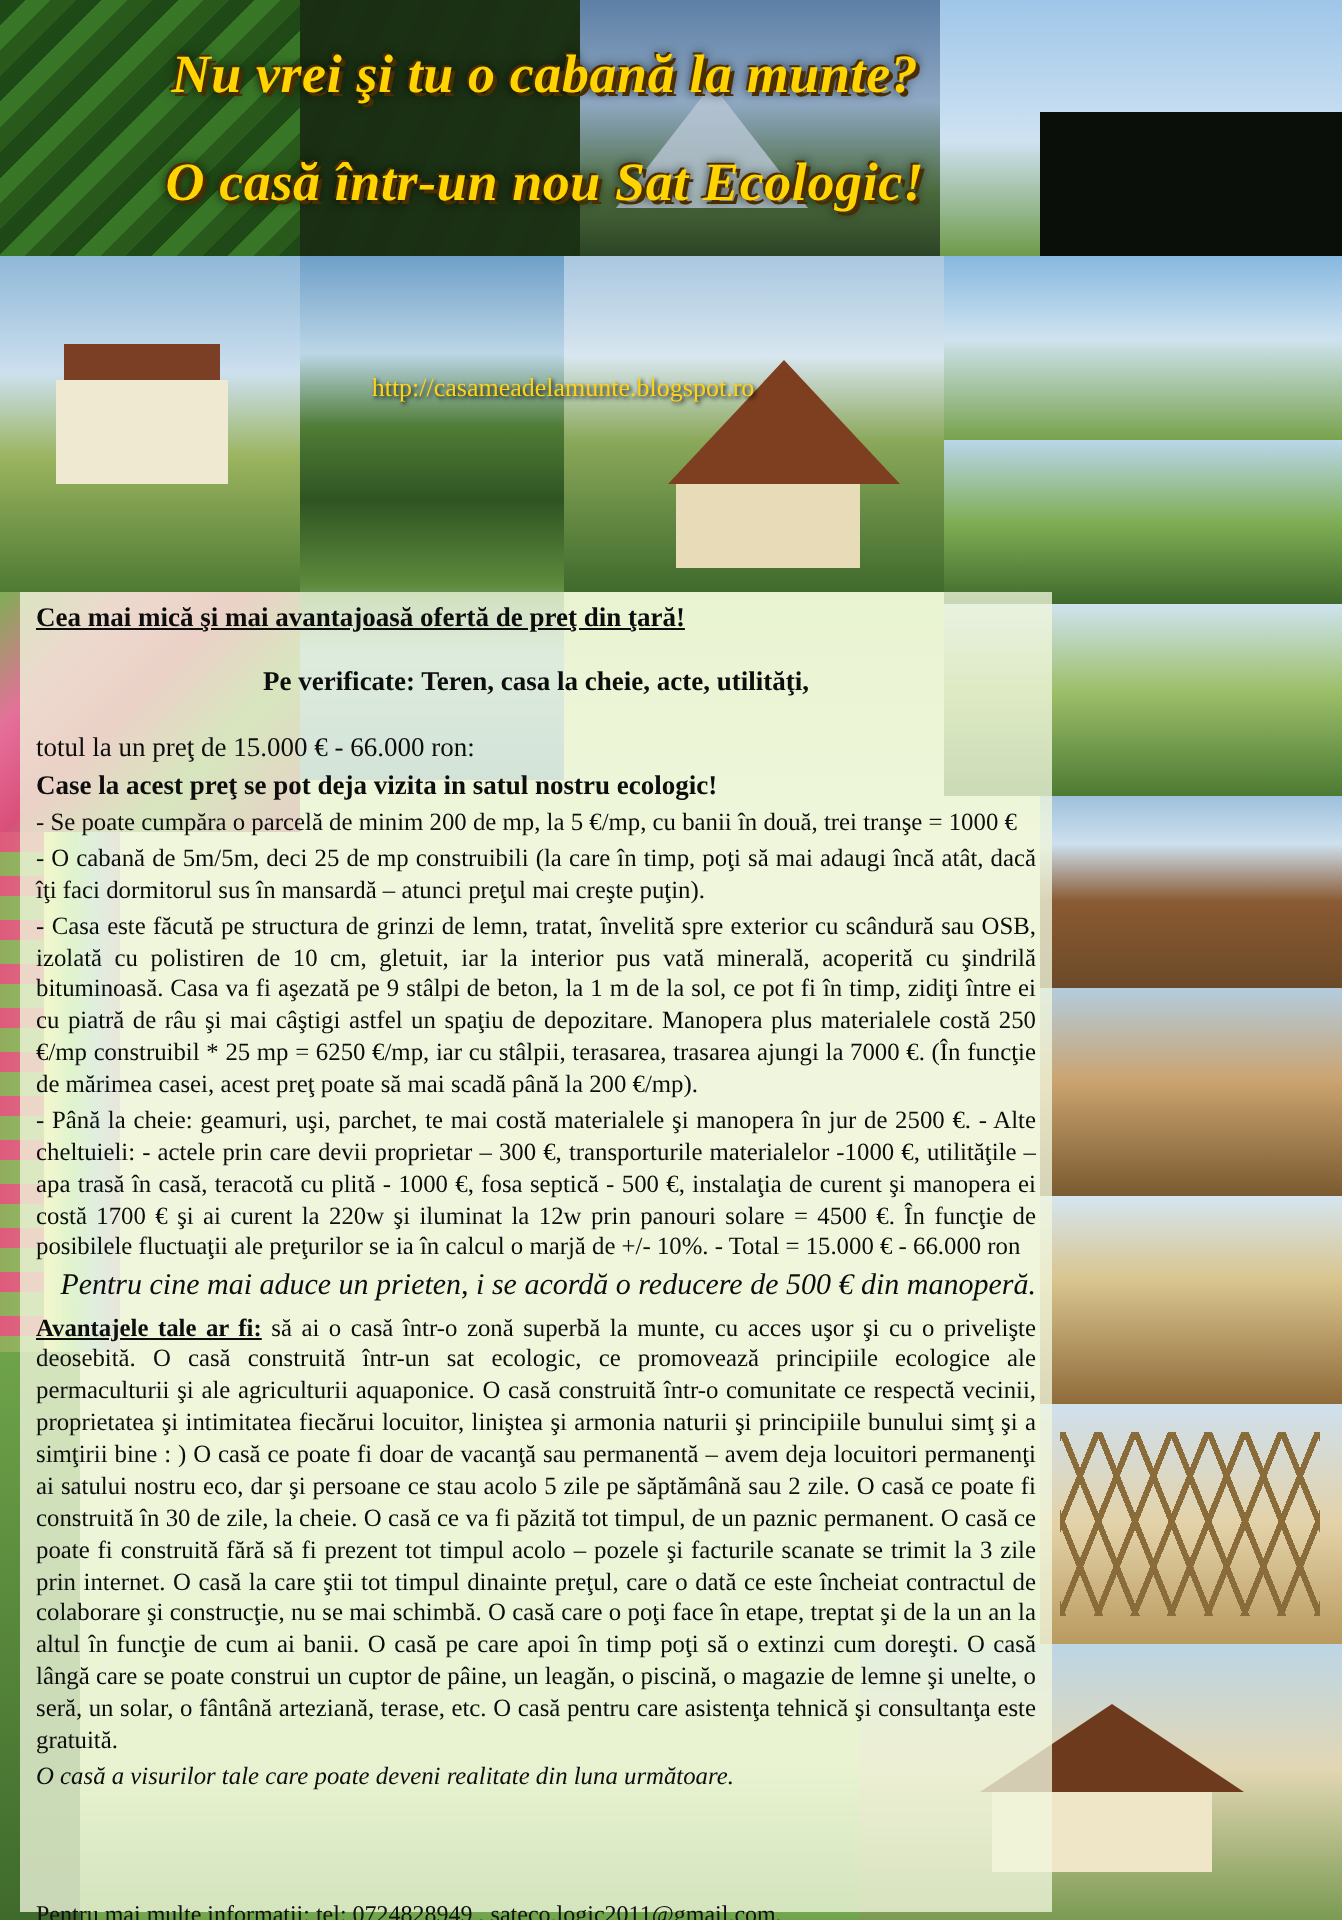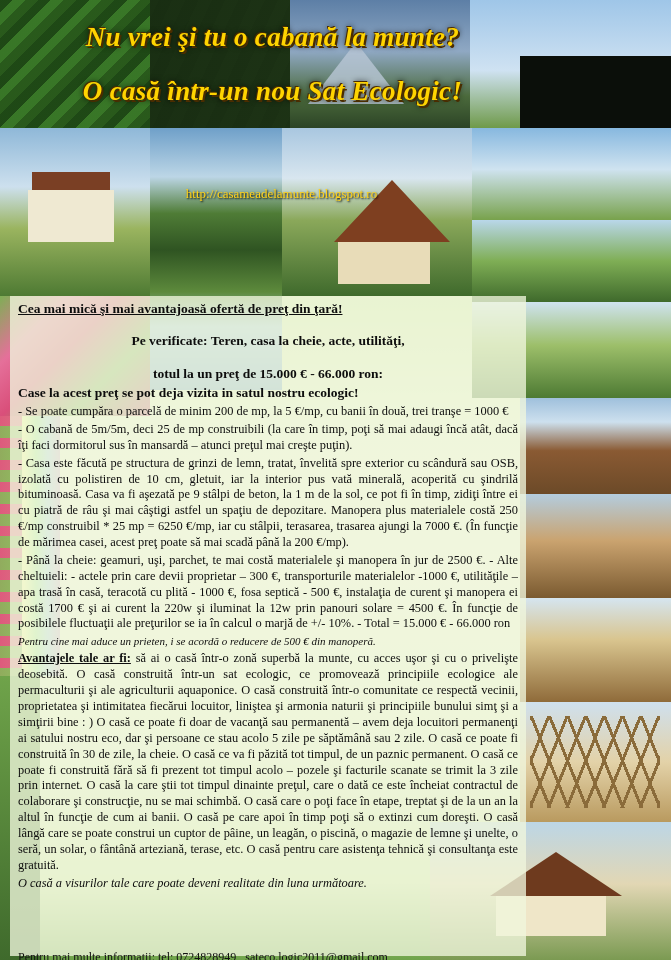--- a/index.html
+++ b/index.html
@@ -109,7 +109,7 @@
     font-size:13.5px;font-weight:bold;text-decoration:underline;margin:0 0 2px 0;
   }
   .panel .ctr{text-align:center;font-size:13.5px;font-weight:bold;margin:15px;}
-  .panel .ctr2{text-align:center;font-size:13.5px;font-weight:bold;margin:0 0 2px 0;}
+  .panel .ctr2{text-align:left;font-size:13.5px;font-weight:normal;margin:0 0 2px 0;}
   .panel .lead{font-size:13.5px;font-weight:bold;margin:0 0 3px 0;}
   .panel p{margin:0 0 2px 0;font-size:12.4px;line-height:1.28;text-align:justify;}
   .panel .center-ital{text-align:left;font-style:italic;font-size:11px;margin:1px 0 3px 0;}

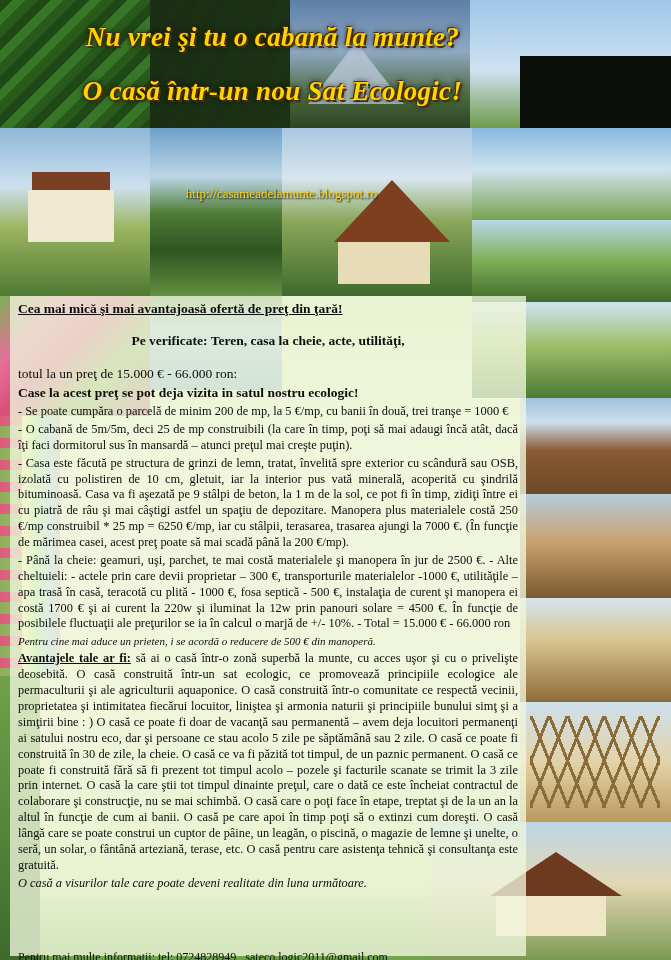--- a/index.html
+++ b/index.html
@@ -112,7 +112,7 @@
   .panel .ctr2{text-align:left;font-size:13.5px;font-weight:normal;margin:0 0 2px 0;}
   .panel .lead{font-size:13.5px;font-weight:bold;margin:0 0 3px 0;}
   .panel p{margin:0 0 2px 0;font-size:12.4px;line-height:1.28;text-align:justify;}
-  .panel .center-ital{text-align:left;font-style:italic;font-size:11px;margin:1px 0 3px 0;}
+  .panel .center-ital{text-align:right;font-style:italic;font-size:15px;margin:1px 0 3px 0;}
   .panel .adv{font-size:12.4px;line-height:1.28;text-align:justify;margin:0;}
   .panel .adv b{text-decoration:underline;}
   .panel .dream{font-style:italic;font-size:12.4px;margin:2px 0 0 0;}

